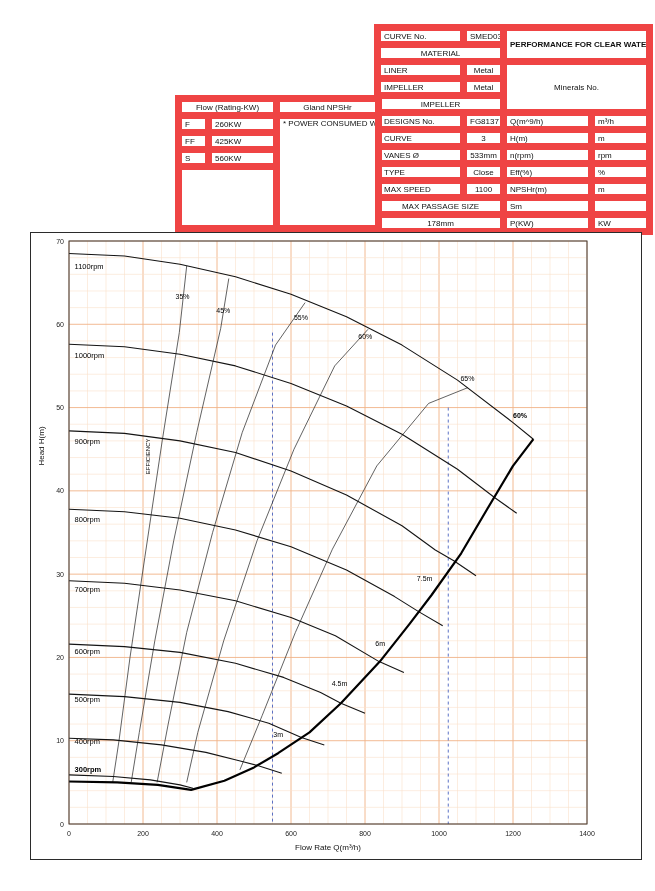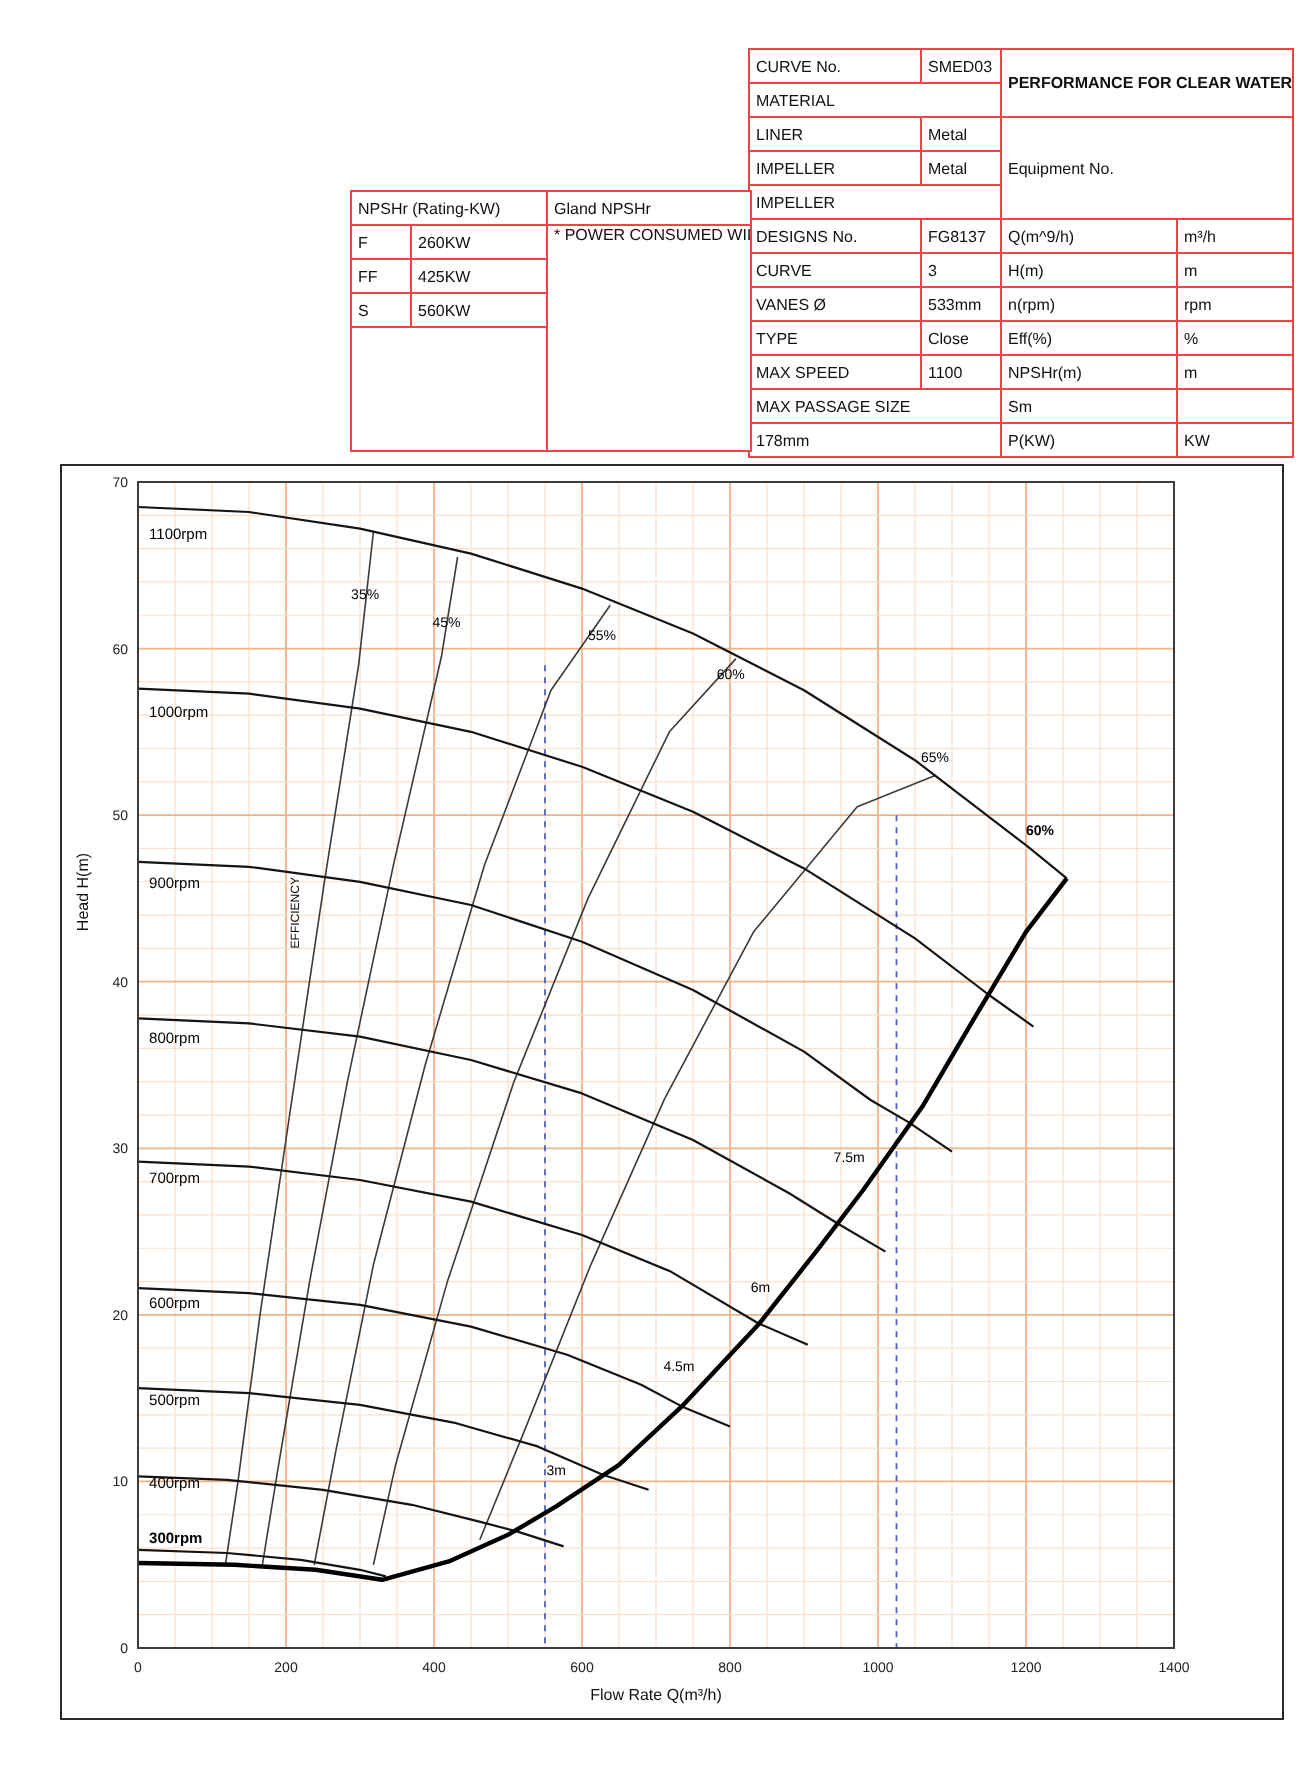--- a/index.html
+++ b/index.html
@@ -13,7 +13,7 @@
            font-variant:small-caps;color:#0c6a52}
 
   .tbl{position:absolute;border-collapse:collapse;table-layout:fixed;background:#fff}
-  .tbl td{border:1px solid #ef4444;font-size:8px;padding:0 3px;white-space:nowrap;overflow:hidden;color:#111}
+  .tbl td{border:7px solid #ef4444;font-size:8px;padding:0 3px;white-space:nowrap;overflow:hidden;color:#111}
   .c{}
   .perf{font-size:9.5px;white-space:normal;line-height:1.25;font-weight:bold}
   .note{font-size:5.6px;line-height:1.35;vertical-align:top;white-space:normal;padding:2px 3px;color:#222}

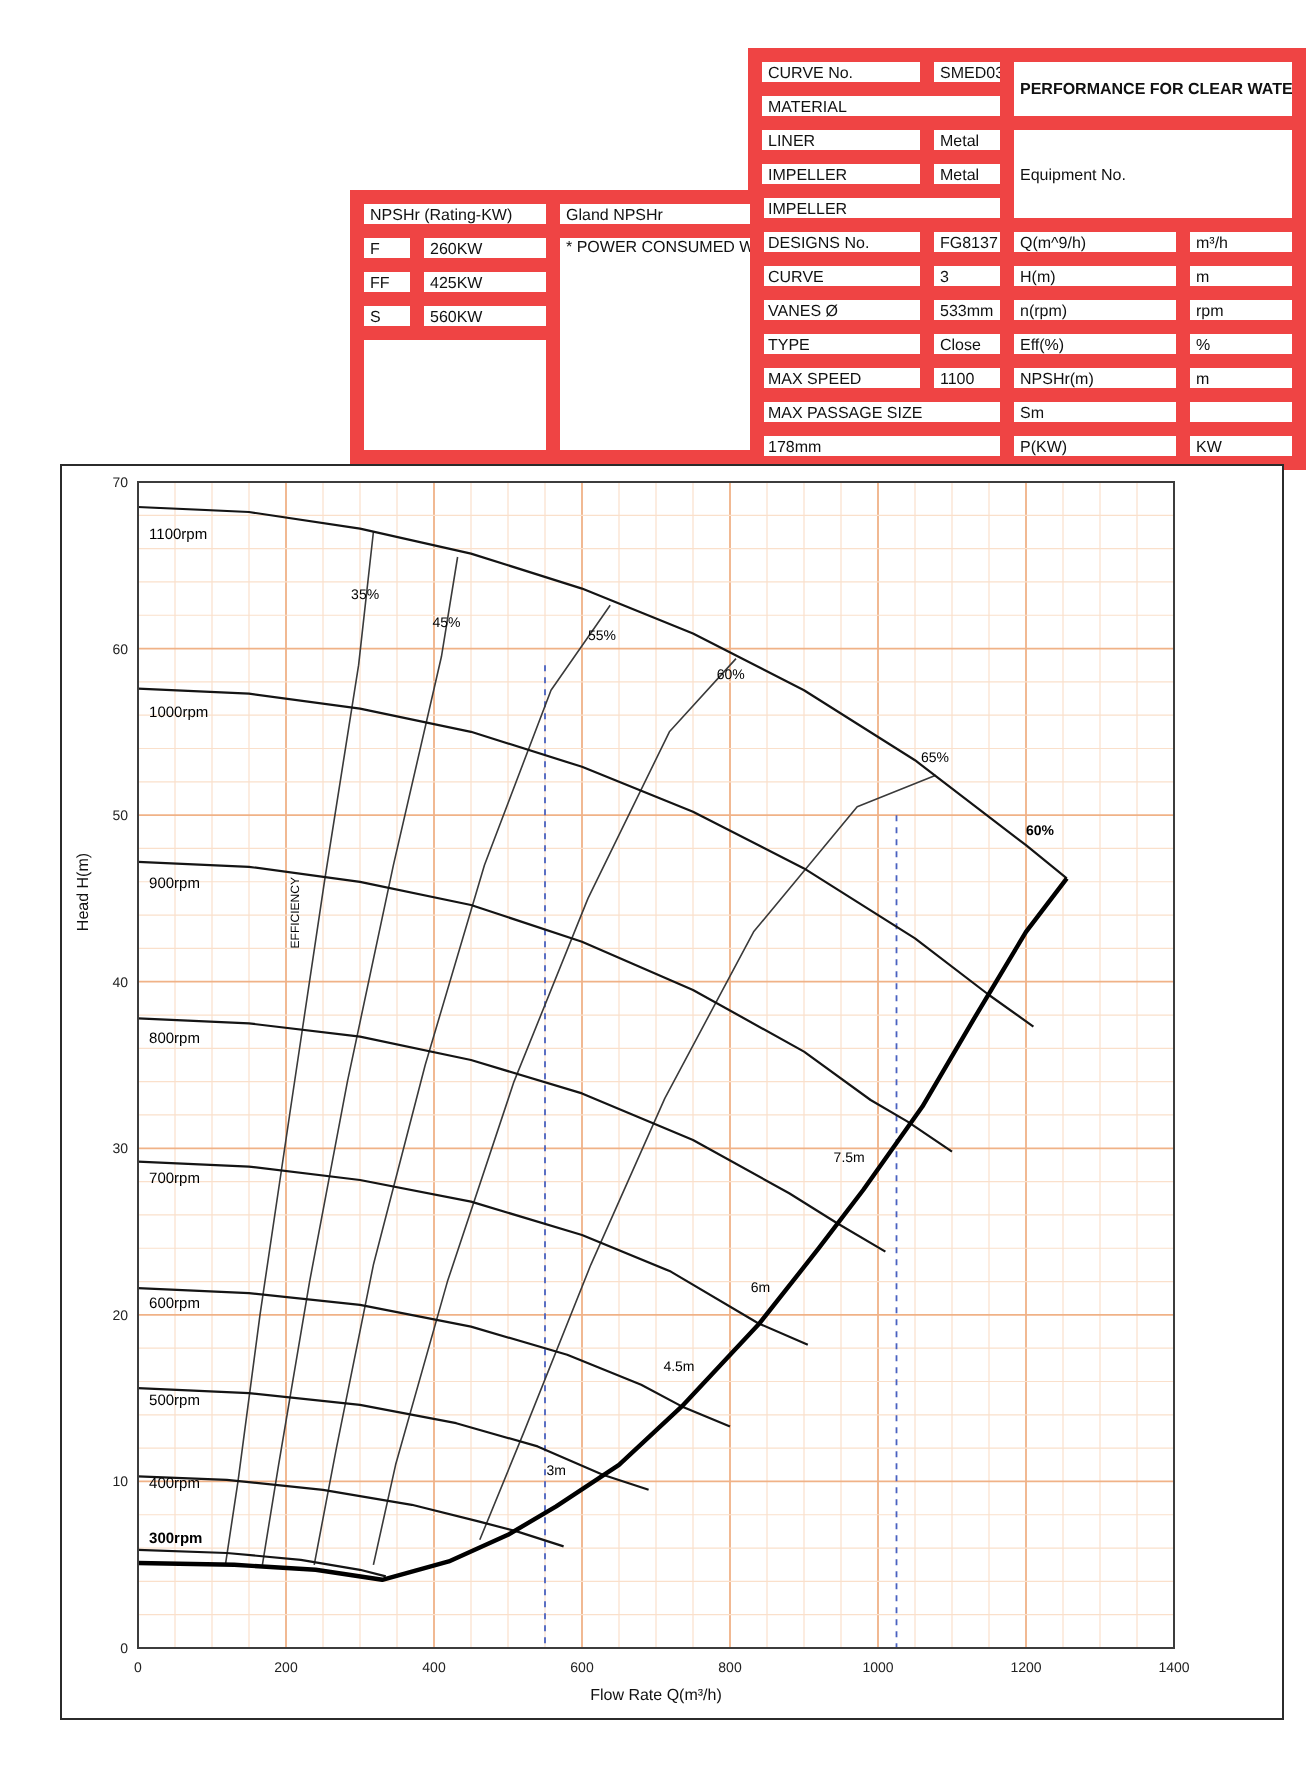--- a/index.html
+++ b/index.html
@@ -14,7 +14,7 @@
 
   .tbl{position:absolute;border-collapse:collapse;table-layout:fixed;background:#fff}
   .tbl td{border:7px solid #ef4444;font-size:8px;padding:0 3px;white-space:nowrap;overflow:hidden;color:#111}
-  .c{}
+  .c{text-align:center}
   .perf{font-size:9.5px;white-space:normal;line-height:1.25;font-weight:bold}
   .note{font-size:5.6px;line-height:1.35;vertical-align:top;white-space:normal;padding:2px 3px;color:#222}
 

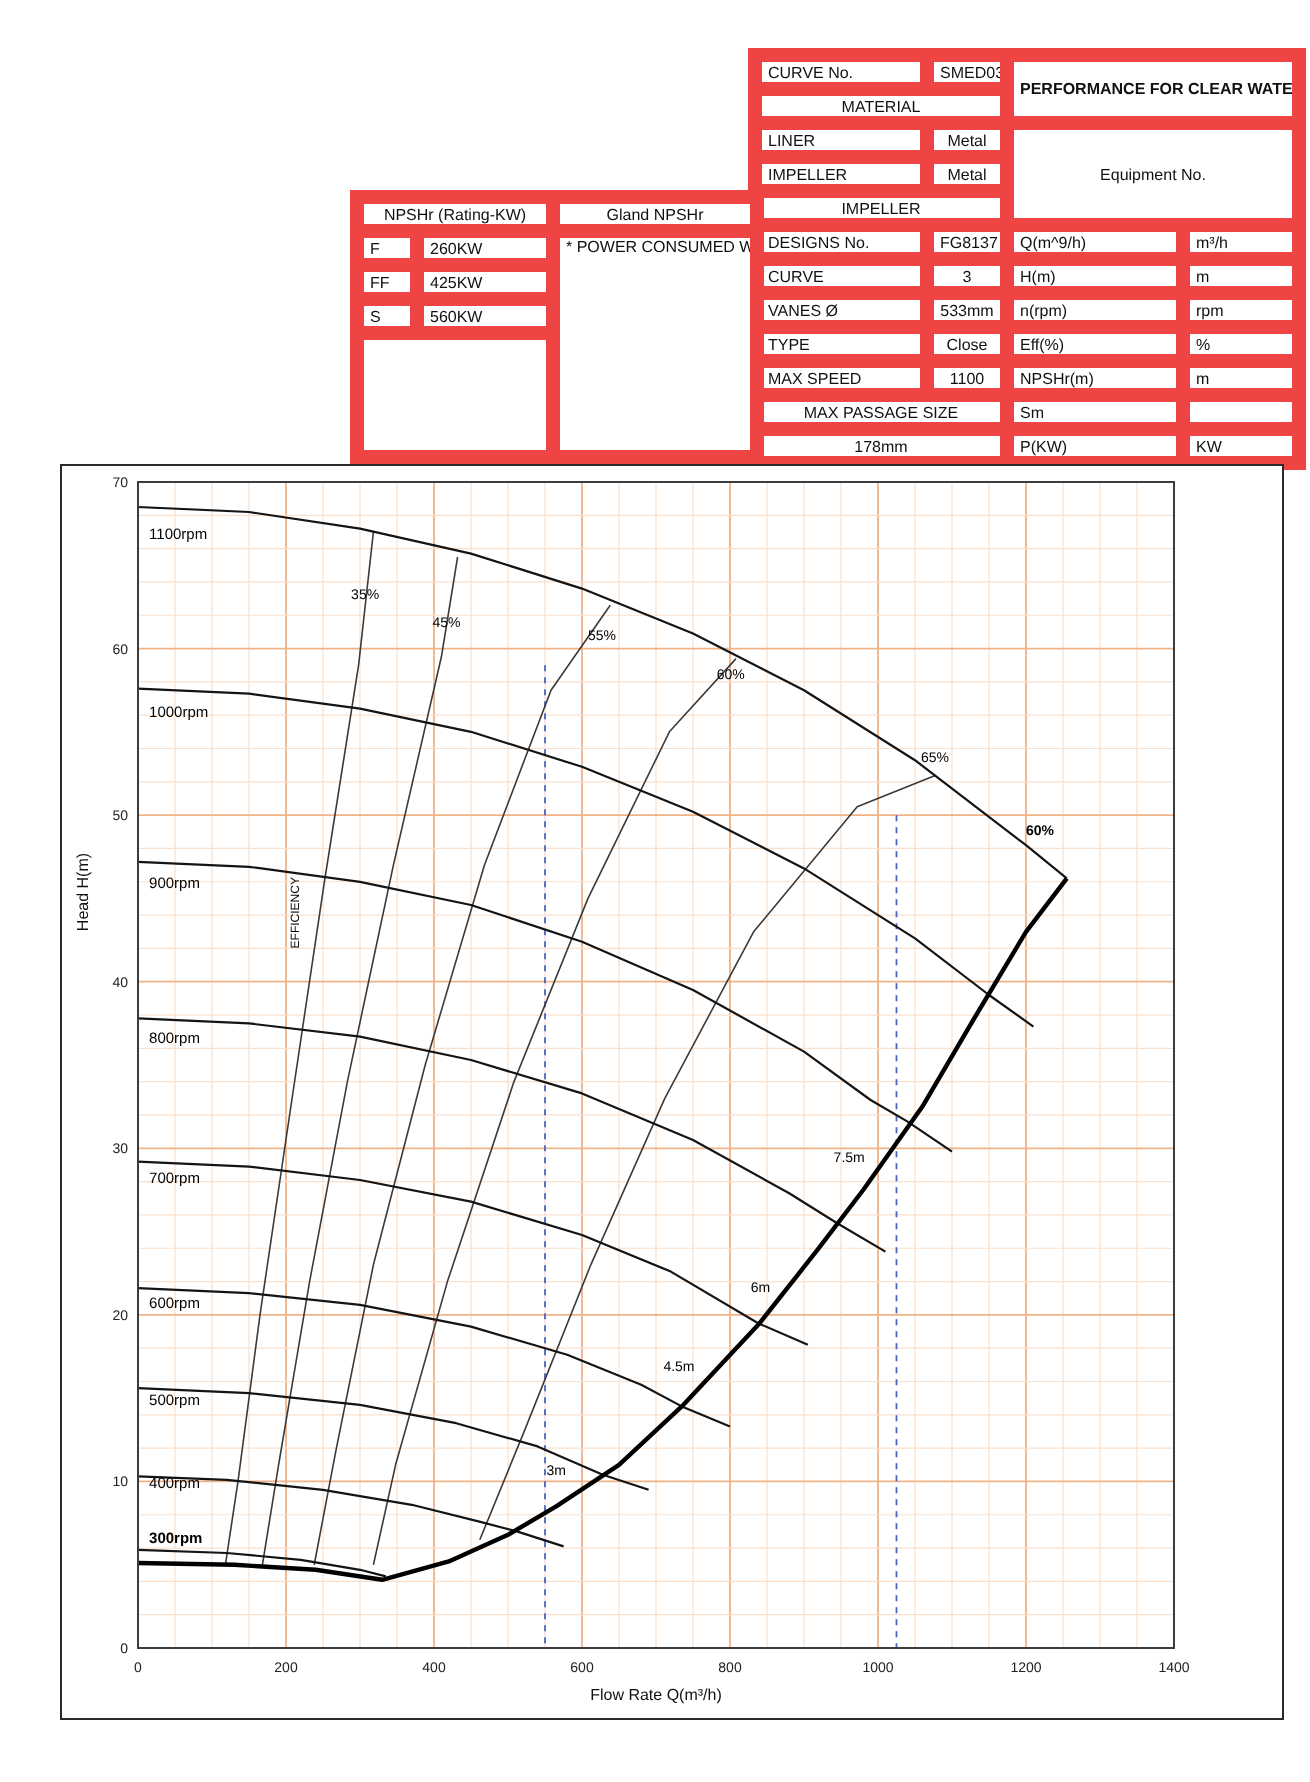--- a/index.html
+++ b/index.html
@@ -54,7 +54,7 @@
     <tr>
       <td>LINER</td>
       <td class="c">Metal</td>
-      <td colspan="2" rowspan="3" class="c">Equipment No.</td>
+      <td colspan="2" rowspan="3" class="c">Minerals No.</td>
     </tr>
     <tr>
       <td>IMPELLER</td>

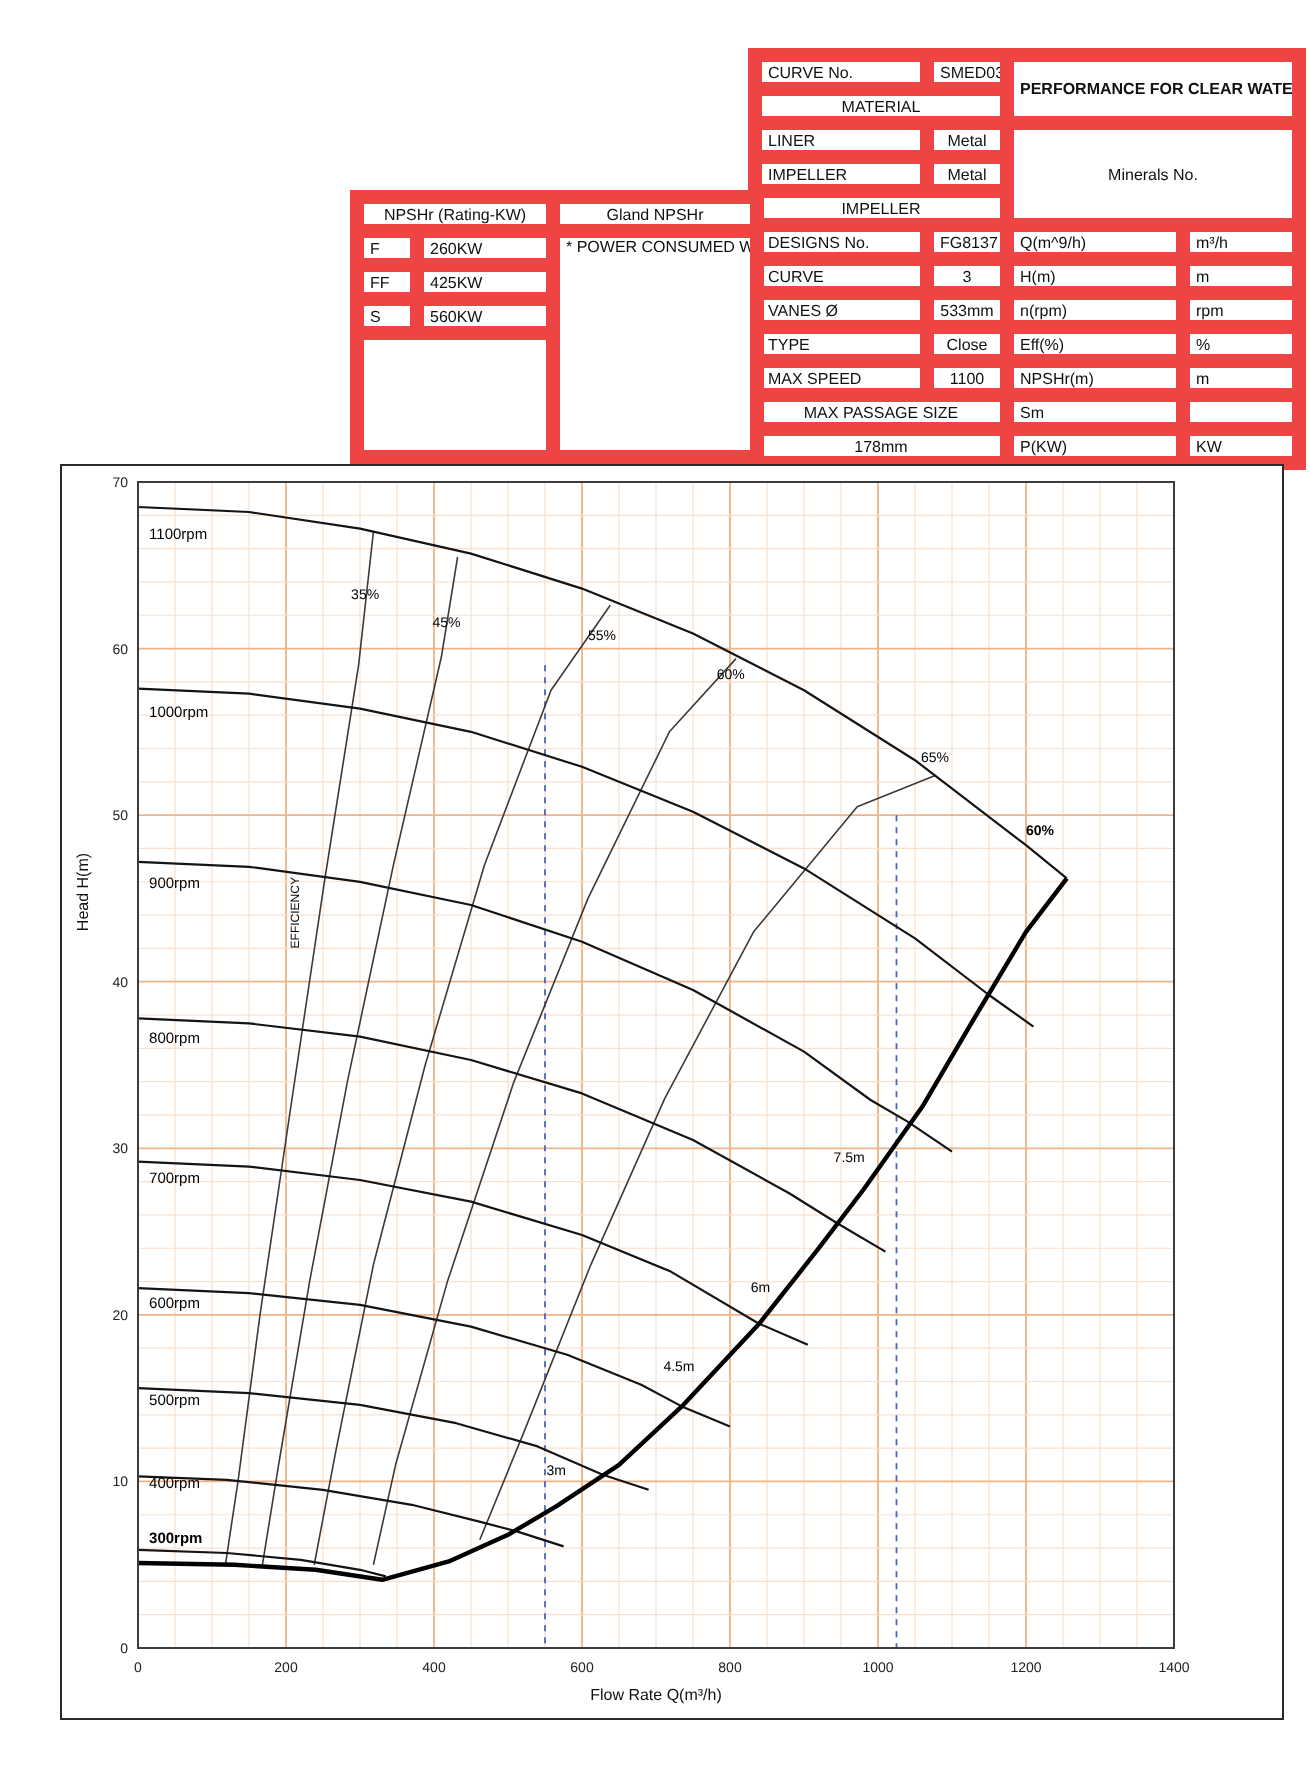--- a/index.html
+++ b/index.html
@@ -115,7 +115,7 @@
       </colgroup>
     <tbody>
         <tr>
-      <td colspan="2" class="c">NPSHr (Rating-KW)</td>
+      <td colspan="2" class="c">Flow (Rating-KW)</td>
       <td class="c">Gland NPSHr</td>
     </tr>
     <tr>

